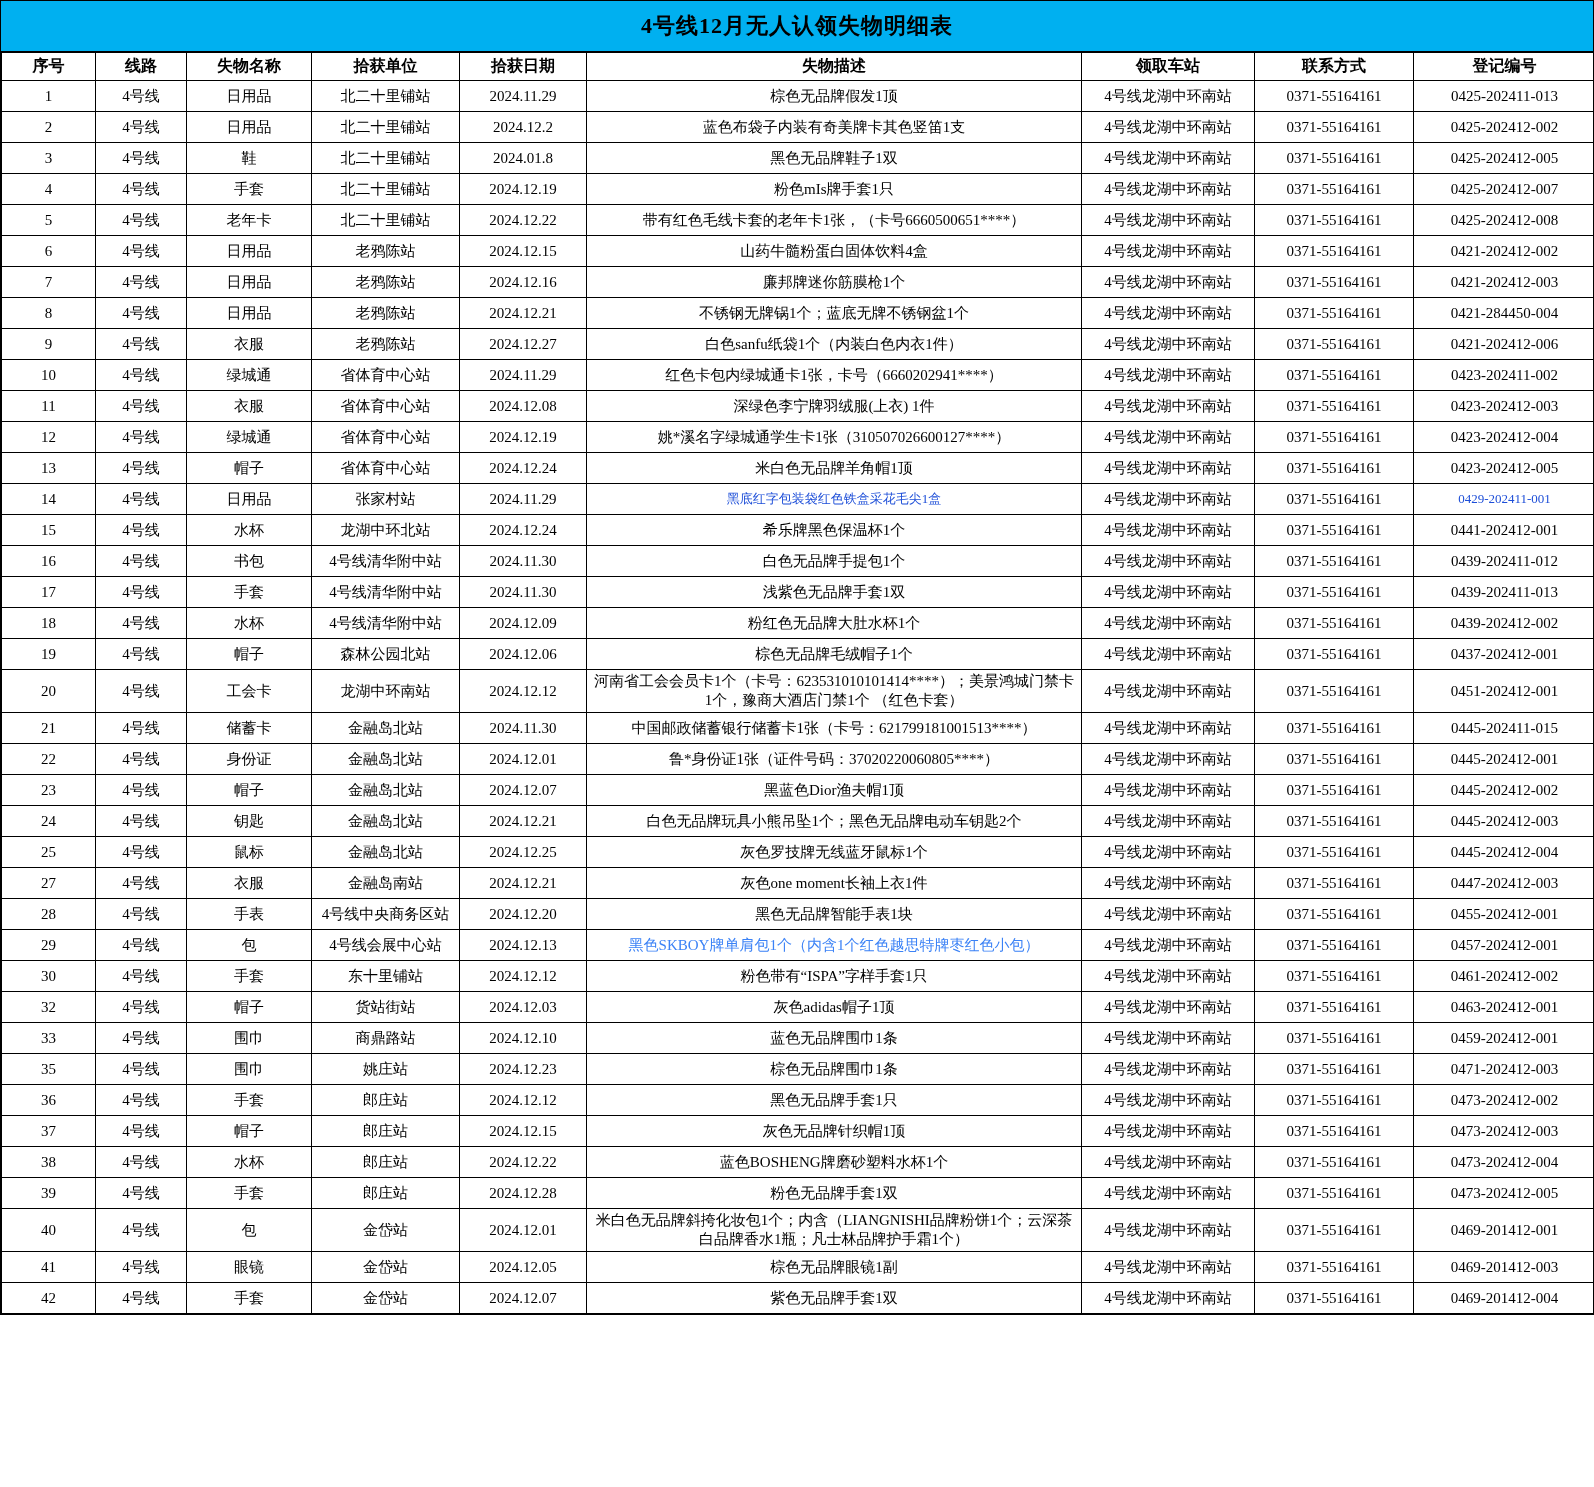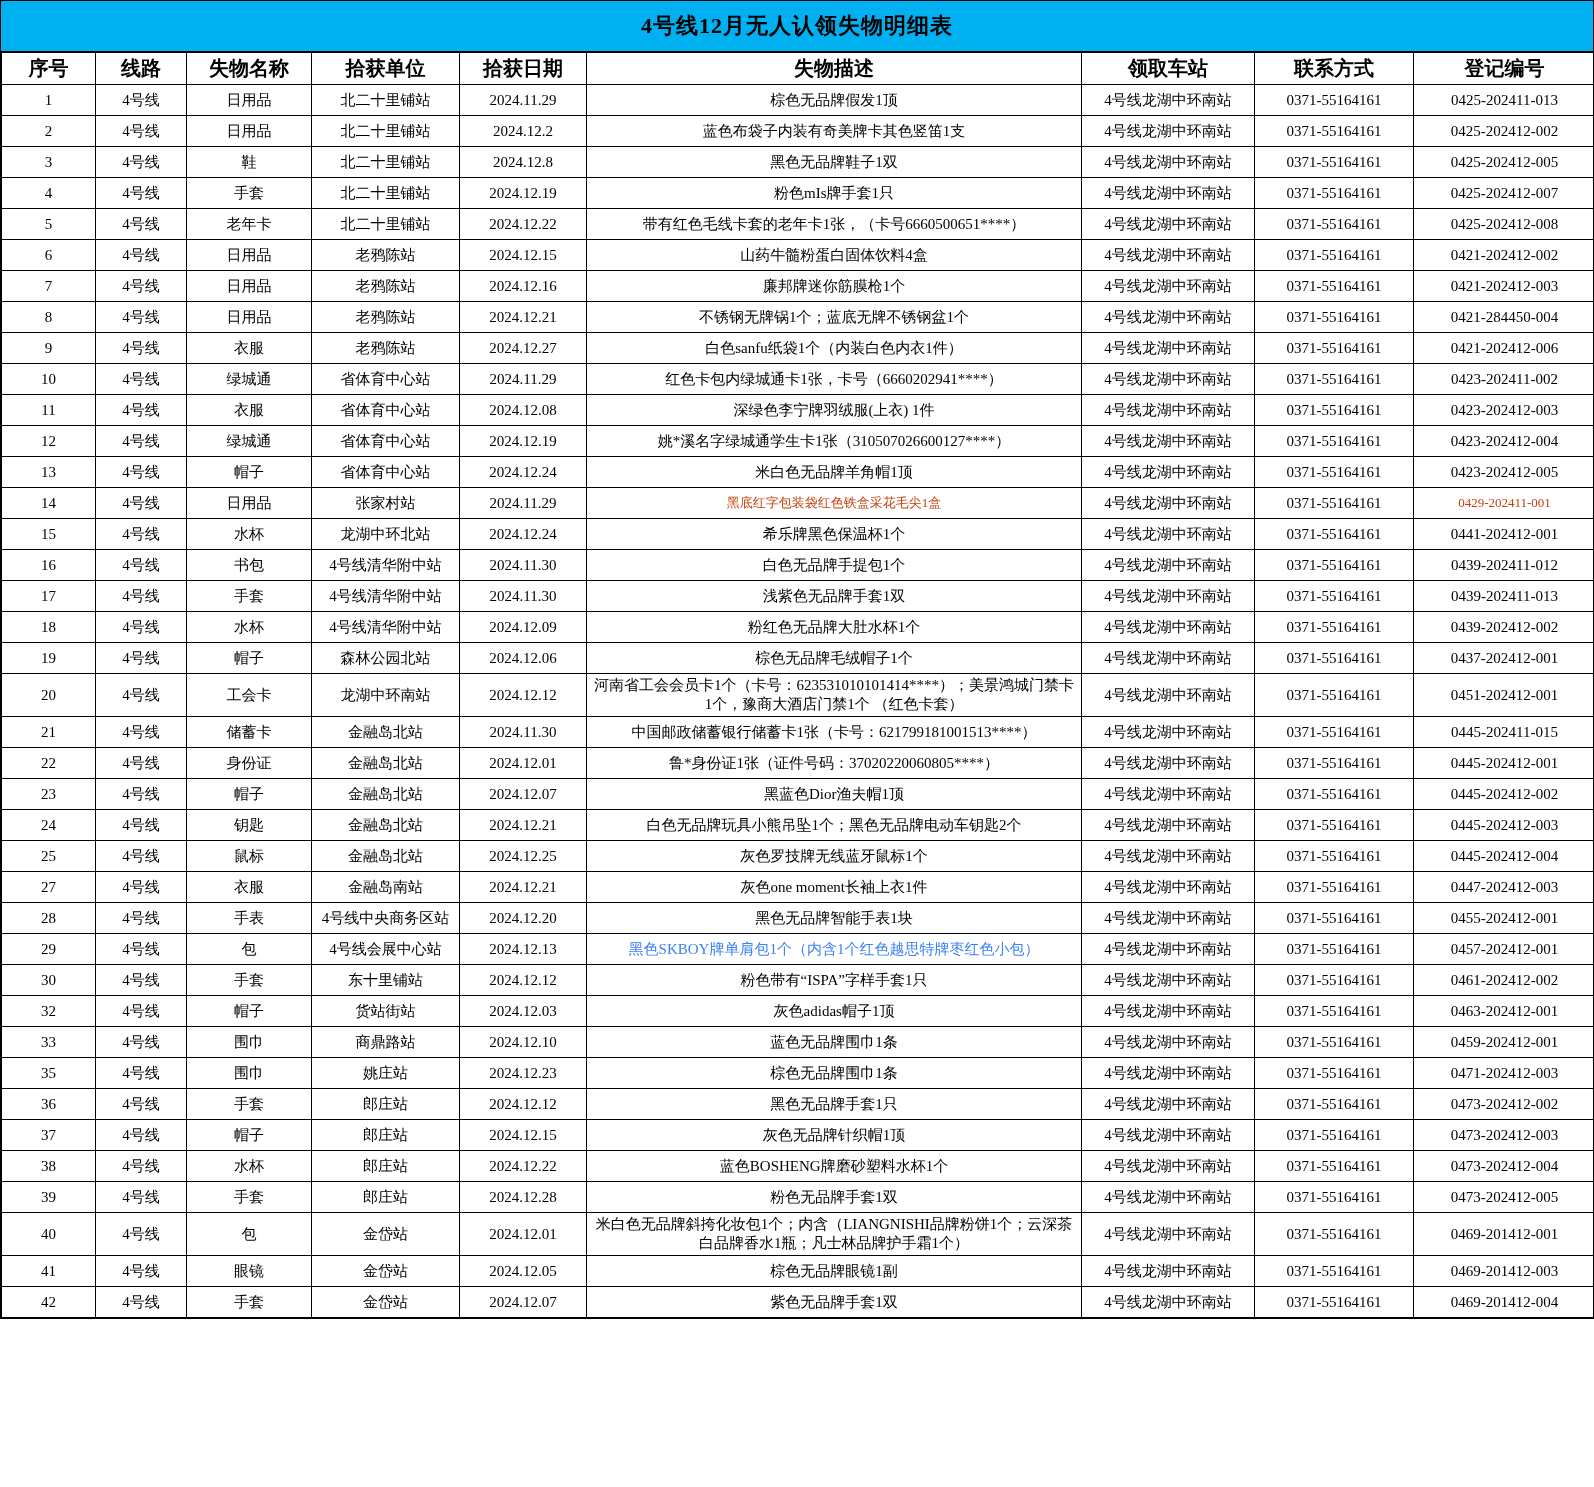--- a/index.html
+++ b/index.html
@@ -34,7 +34,7 @@
     overflow:hidden;word-break:break-all;
   }
   th{
-    font-weight:bold;font-size:20px;height:28px;
+    font-weight:bold;font-size:16px;height:28px;
   }
   tbody tr{height:31px;}
   td.muted-sm{color:#c2410c;font-size:13px;}

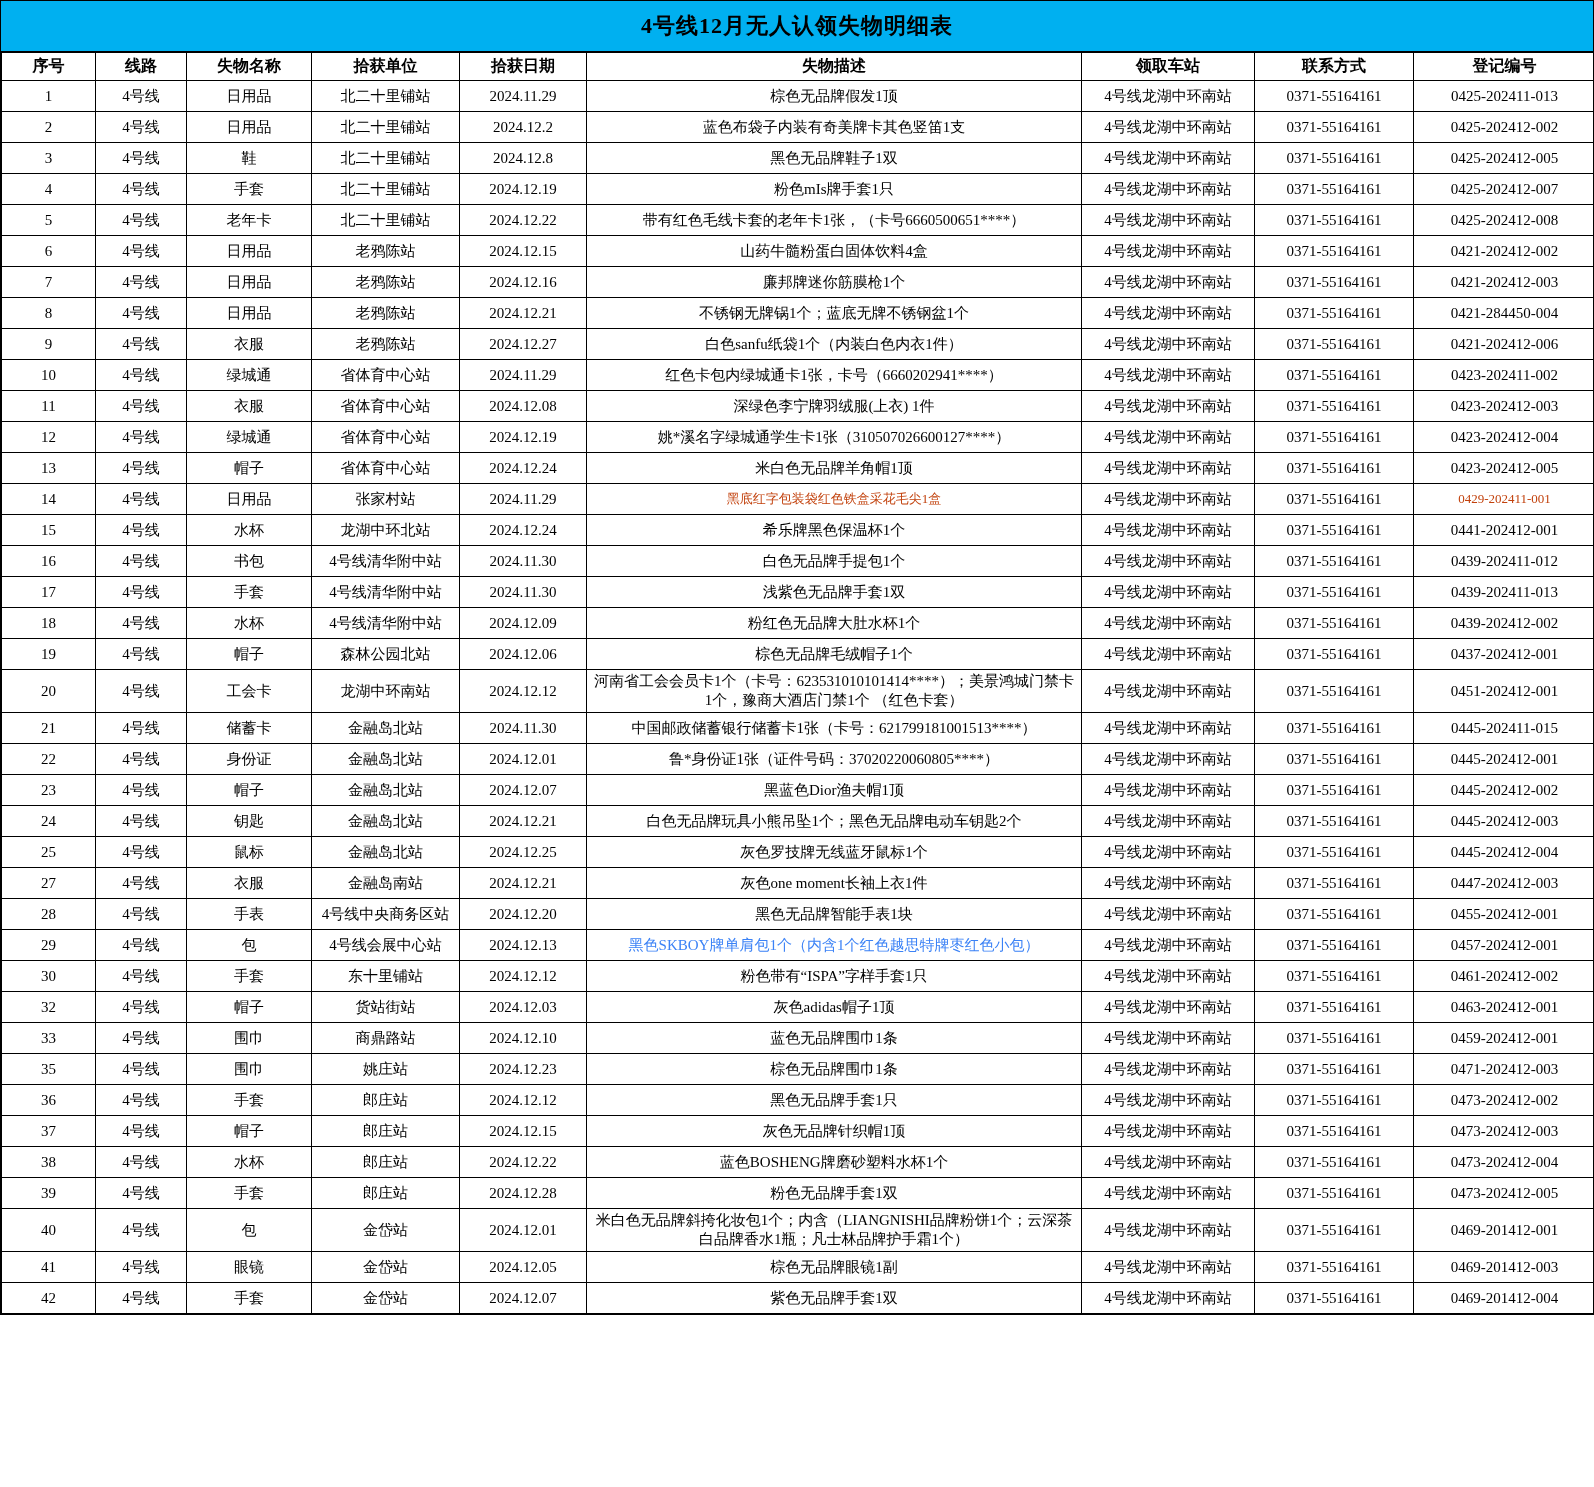--- a/index.html
+++ b/index.html
@@ -100,7 +100,7 @@
           <td>4号线</td>
           <td>鞋</td>
           <td>北二十里铺站</td>
-          <td>2024.12.8</td>
+          <td>2024.01.8</td>
           <td>黑色无品牌鞋子1双</td>
           <td>4号线龙湖中环南站</td>
           <td>0371-55164161</td>

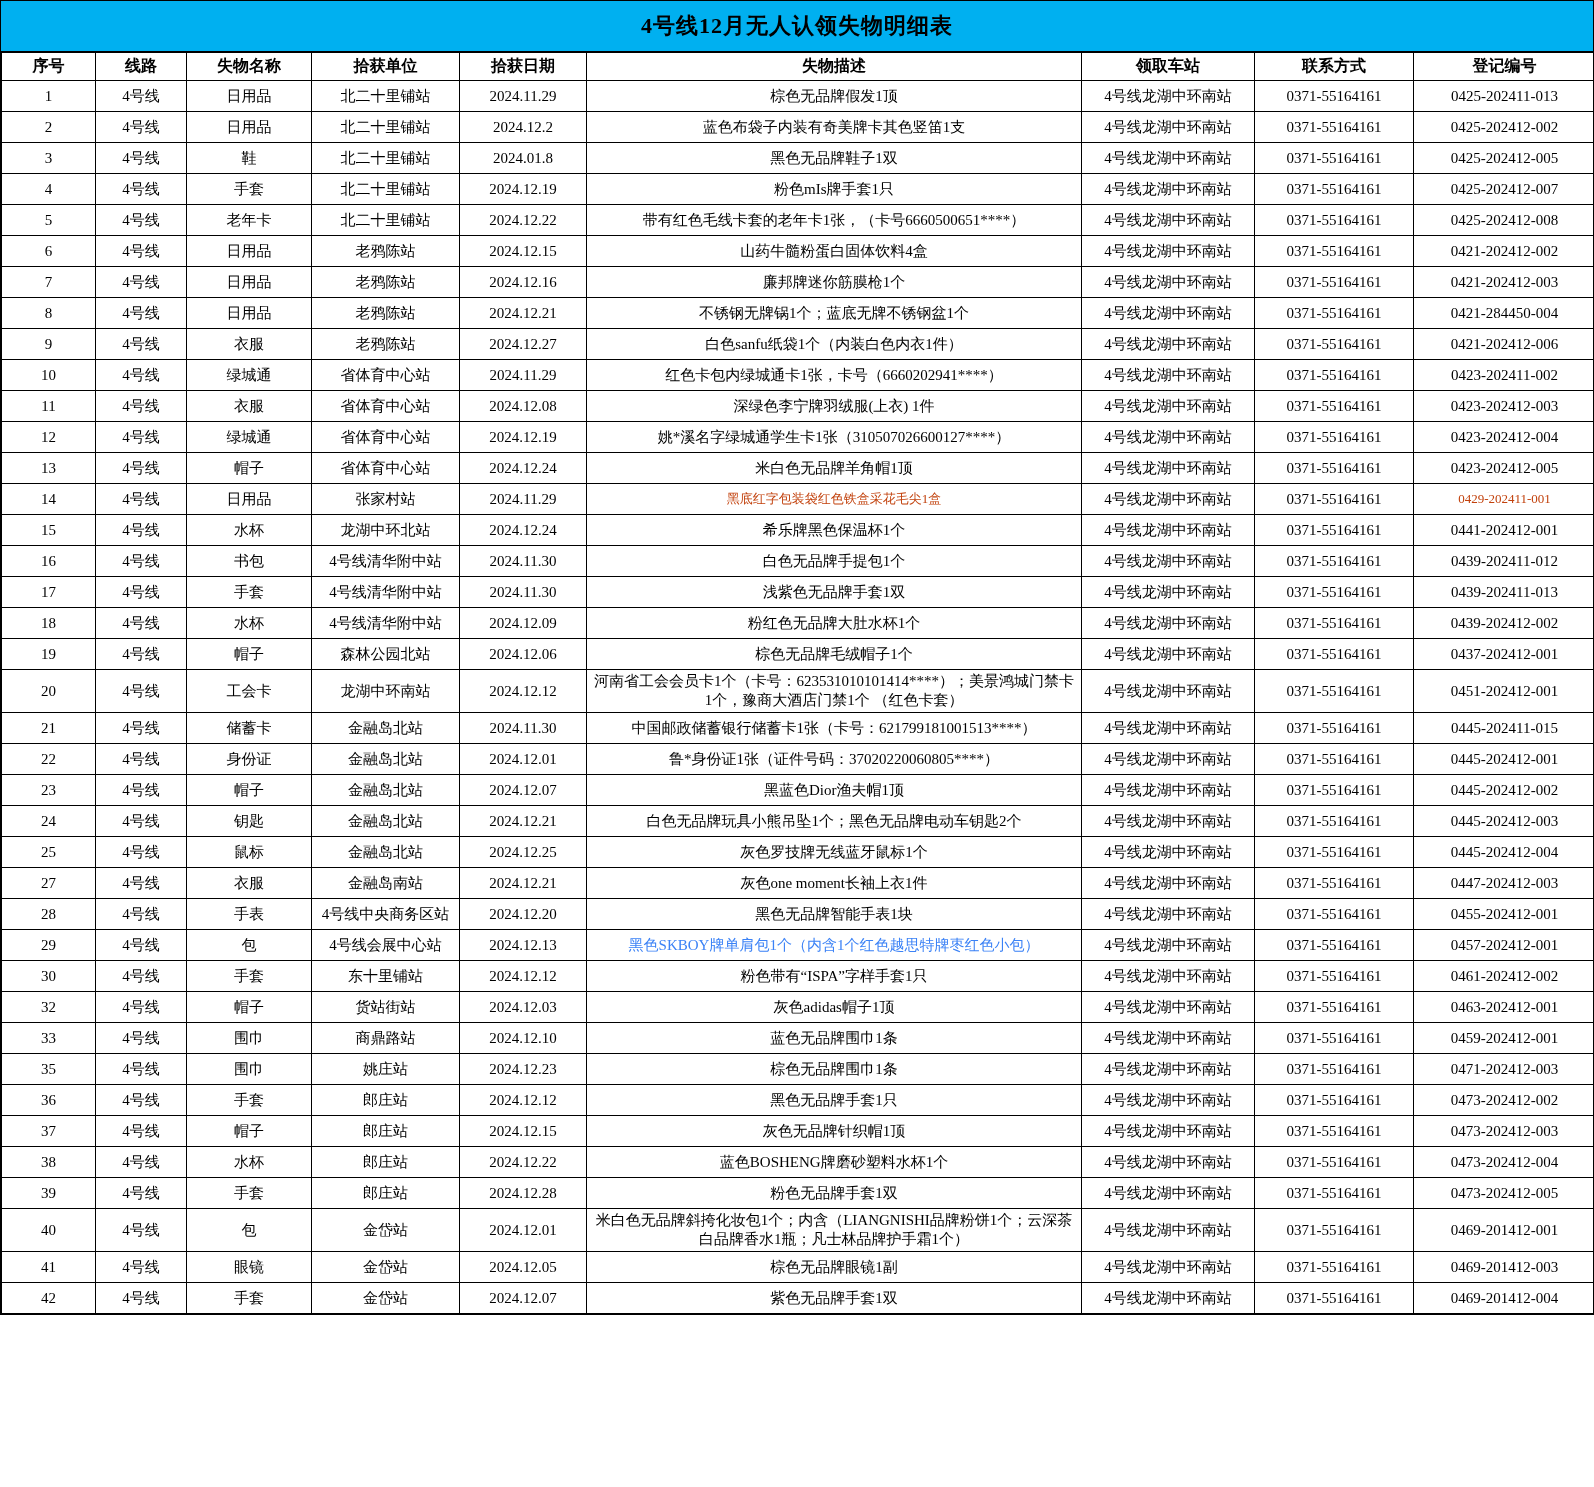--- a/index.html
+++ b/index.html
@@ -37,7 +37,7 @@
     font-weight:bold;font-size:16px;height:28px;
   }
   tbody tr{height:31px;}
-  td.muted-sm{color:#c2410c;font-size:13px;}
+  td.muted-sm{color:#1d4ed8;font-size:13px;}
   td.muted{color:#3b82f6;}
 </style>
 </head>

